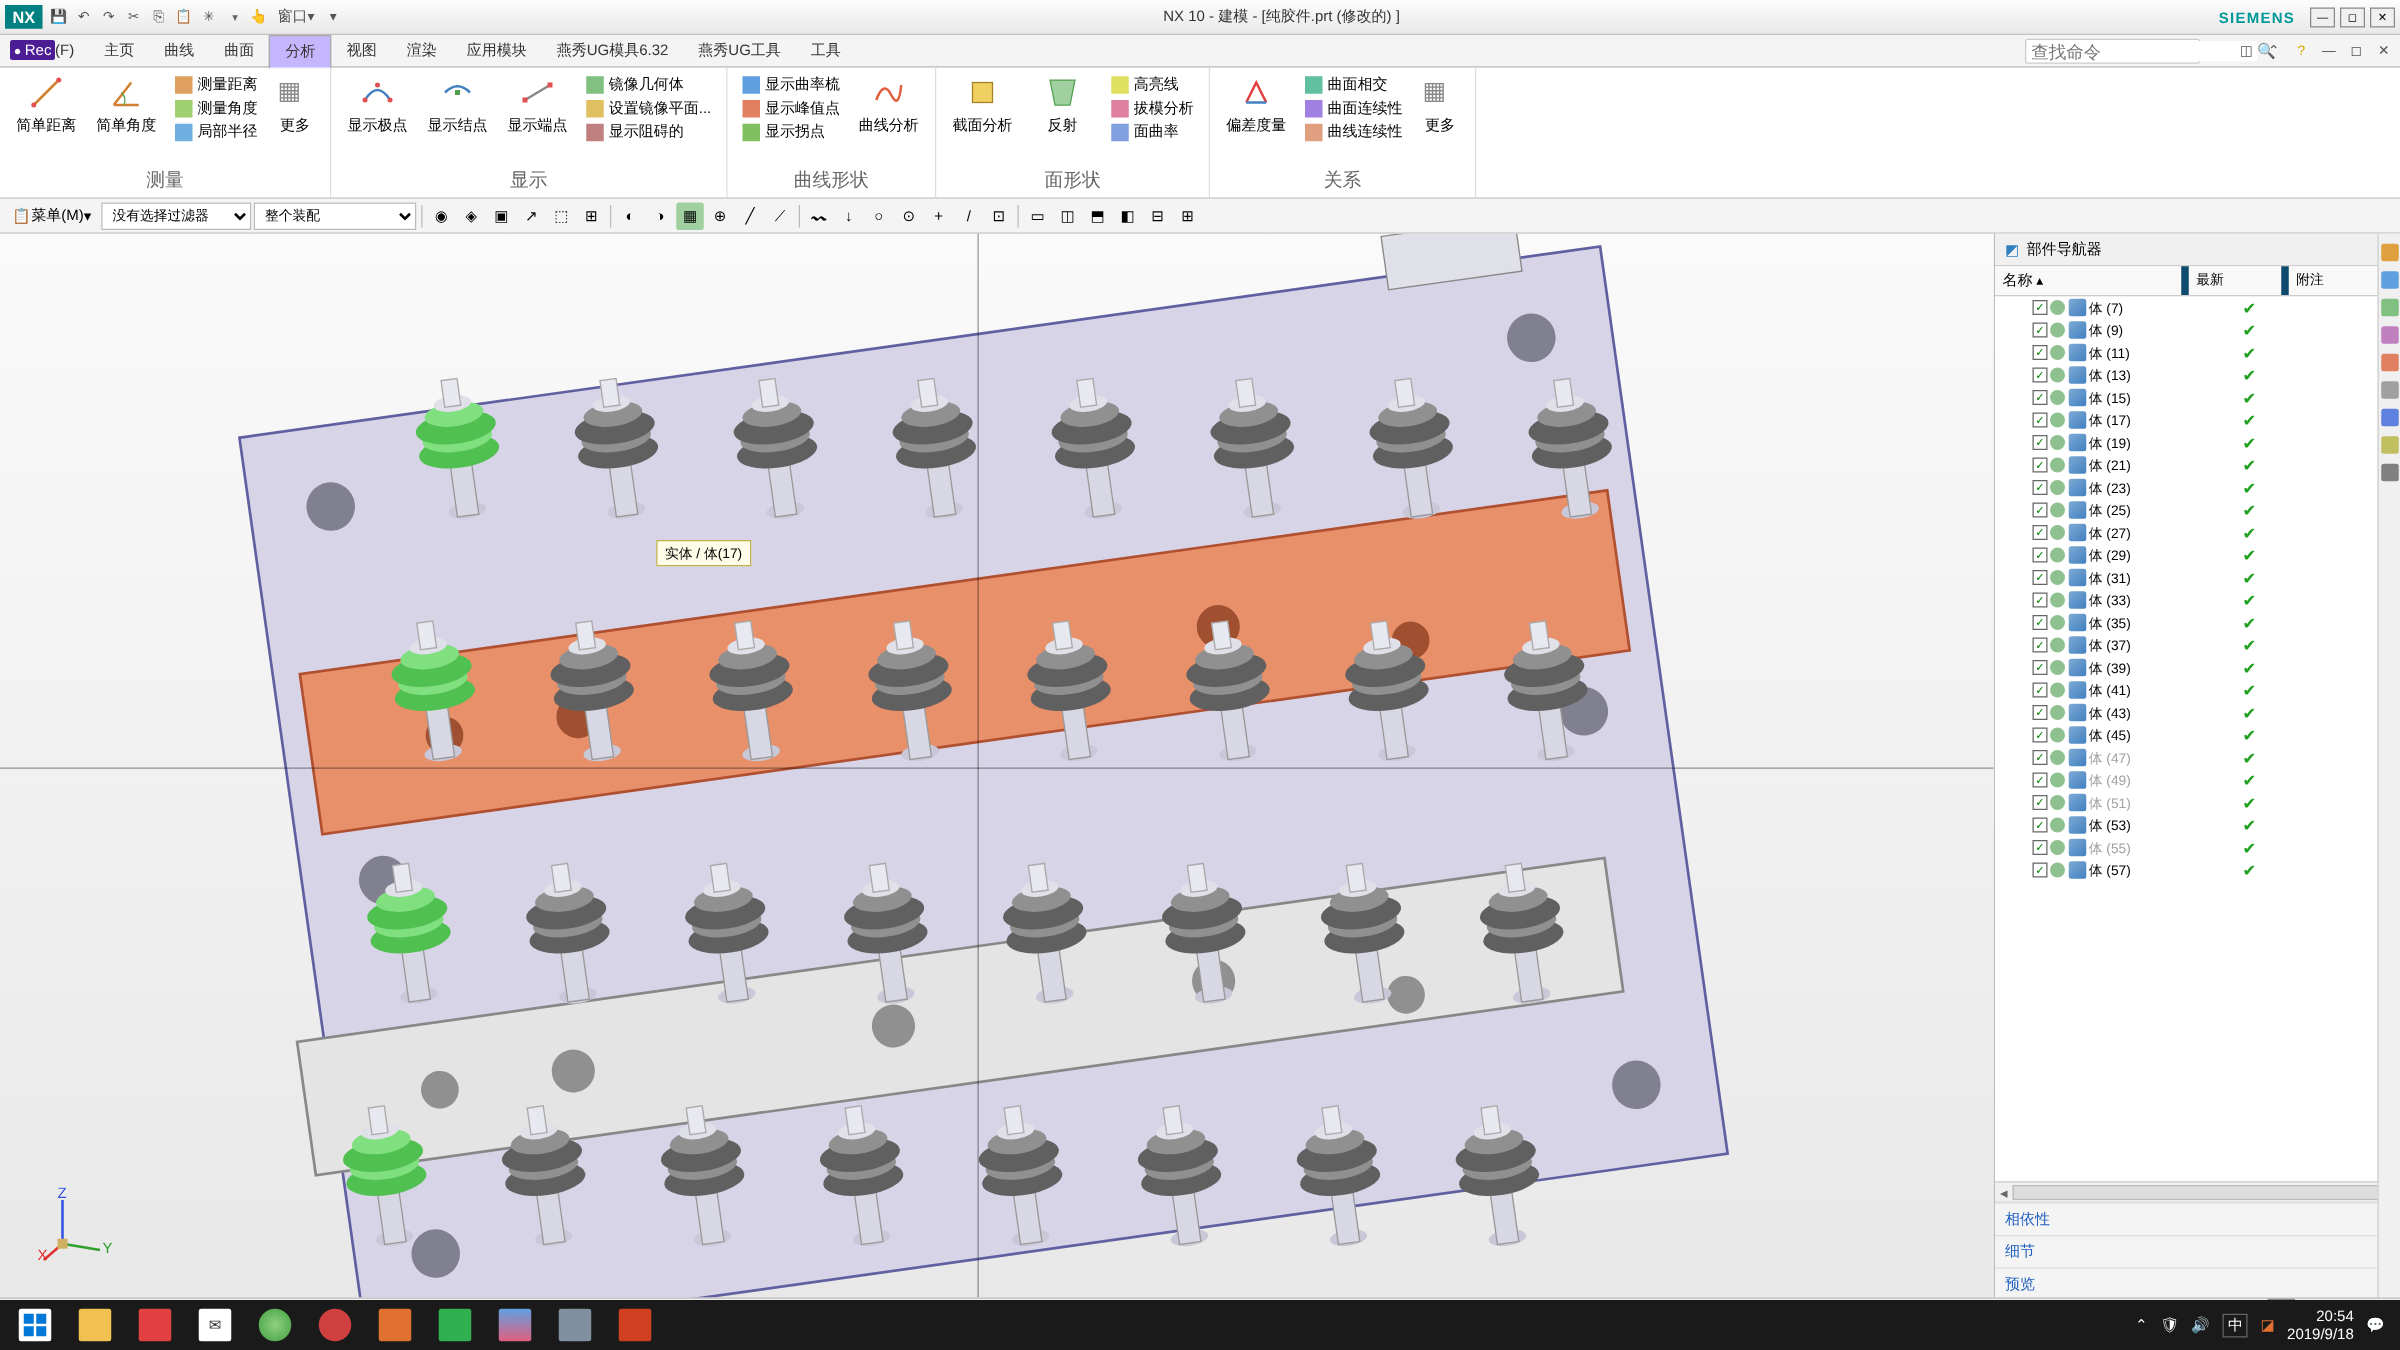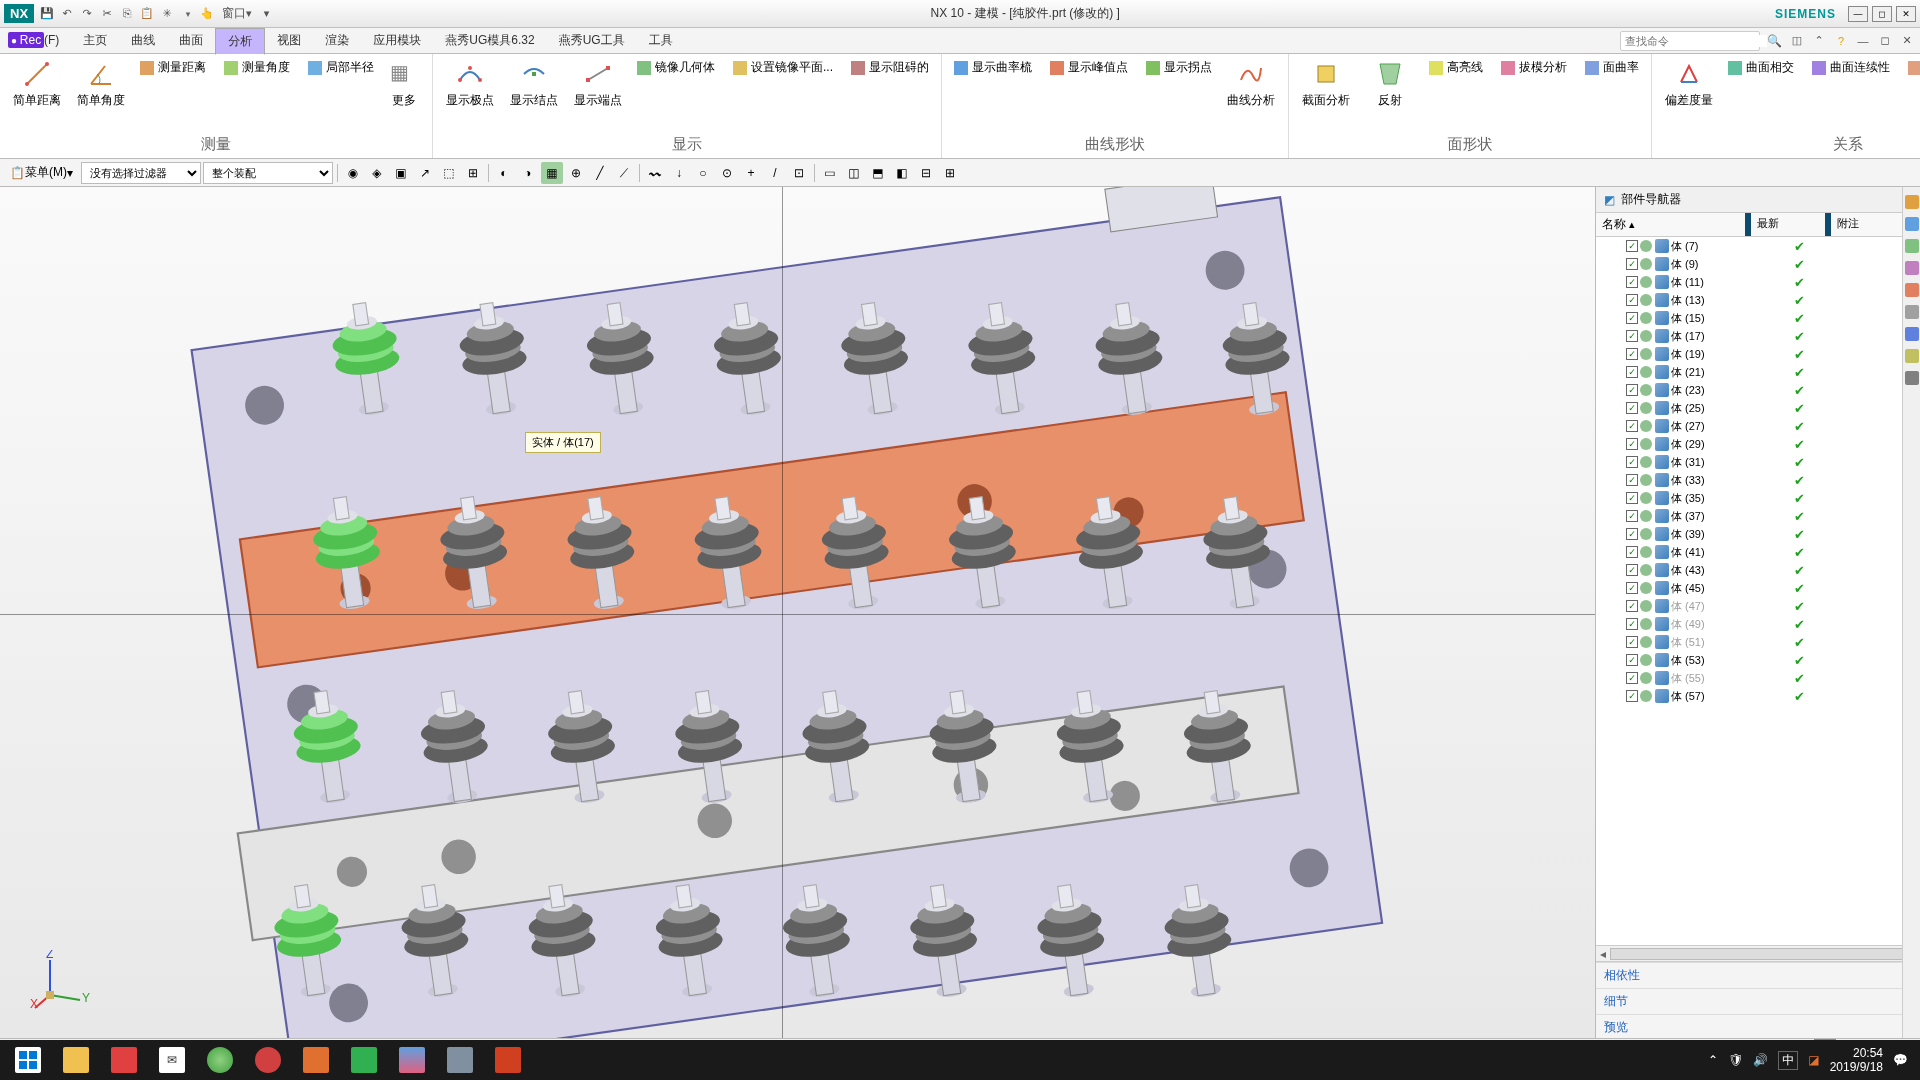--- a/index.html
+++ b/index.html
@@ -6,7 +6,7 @@
 body{background:#f0f0f0;overflow:hidden;width:1920px;height:1080px;position:relative}
 .titlebar{height:28px;background:linear-gradient(#fdfdfd,#e8e8e8);display:flex;align-items:center;padding:0 4px;border-bottom:1px solid #c0c0c0}
 .nx-logo{background:#008080;color:#fff;font-weight:bold;padding:2px 6px;font-size:13px;margin-right:4px}
-.rec-badge{background:#6d28d9;color:#fff;font-size:10px;padding:1px 3px;border-radius:2px;position:absolute;left:8px;top:32px;z-index:10}
+.rec-badge{background:#4c1d95;color:#fff;font-size:10px;padding:1px 3px;border-radius:2px;position:absolute;left:8px;top:32px;z-index:10}
 .qat{display:flex;gap:2px;align-items:center}
 .qat-btn{width:18px;height:18px;display:flex;align-items:center;justify-content:center;font-size:11px;color:#555;cursor:pointer}
 .title-center{flex:1;text-align:center;color:#333}

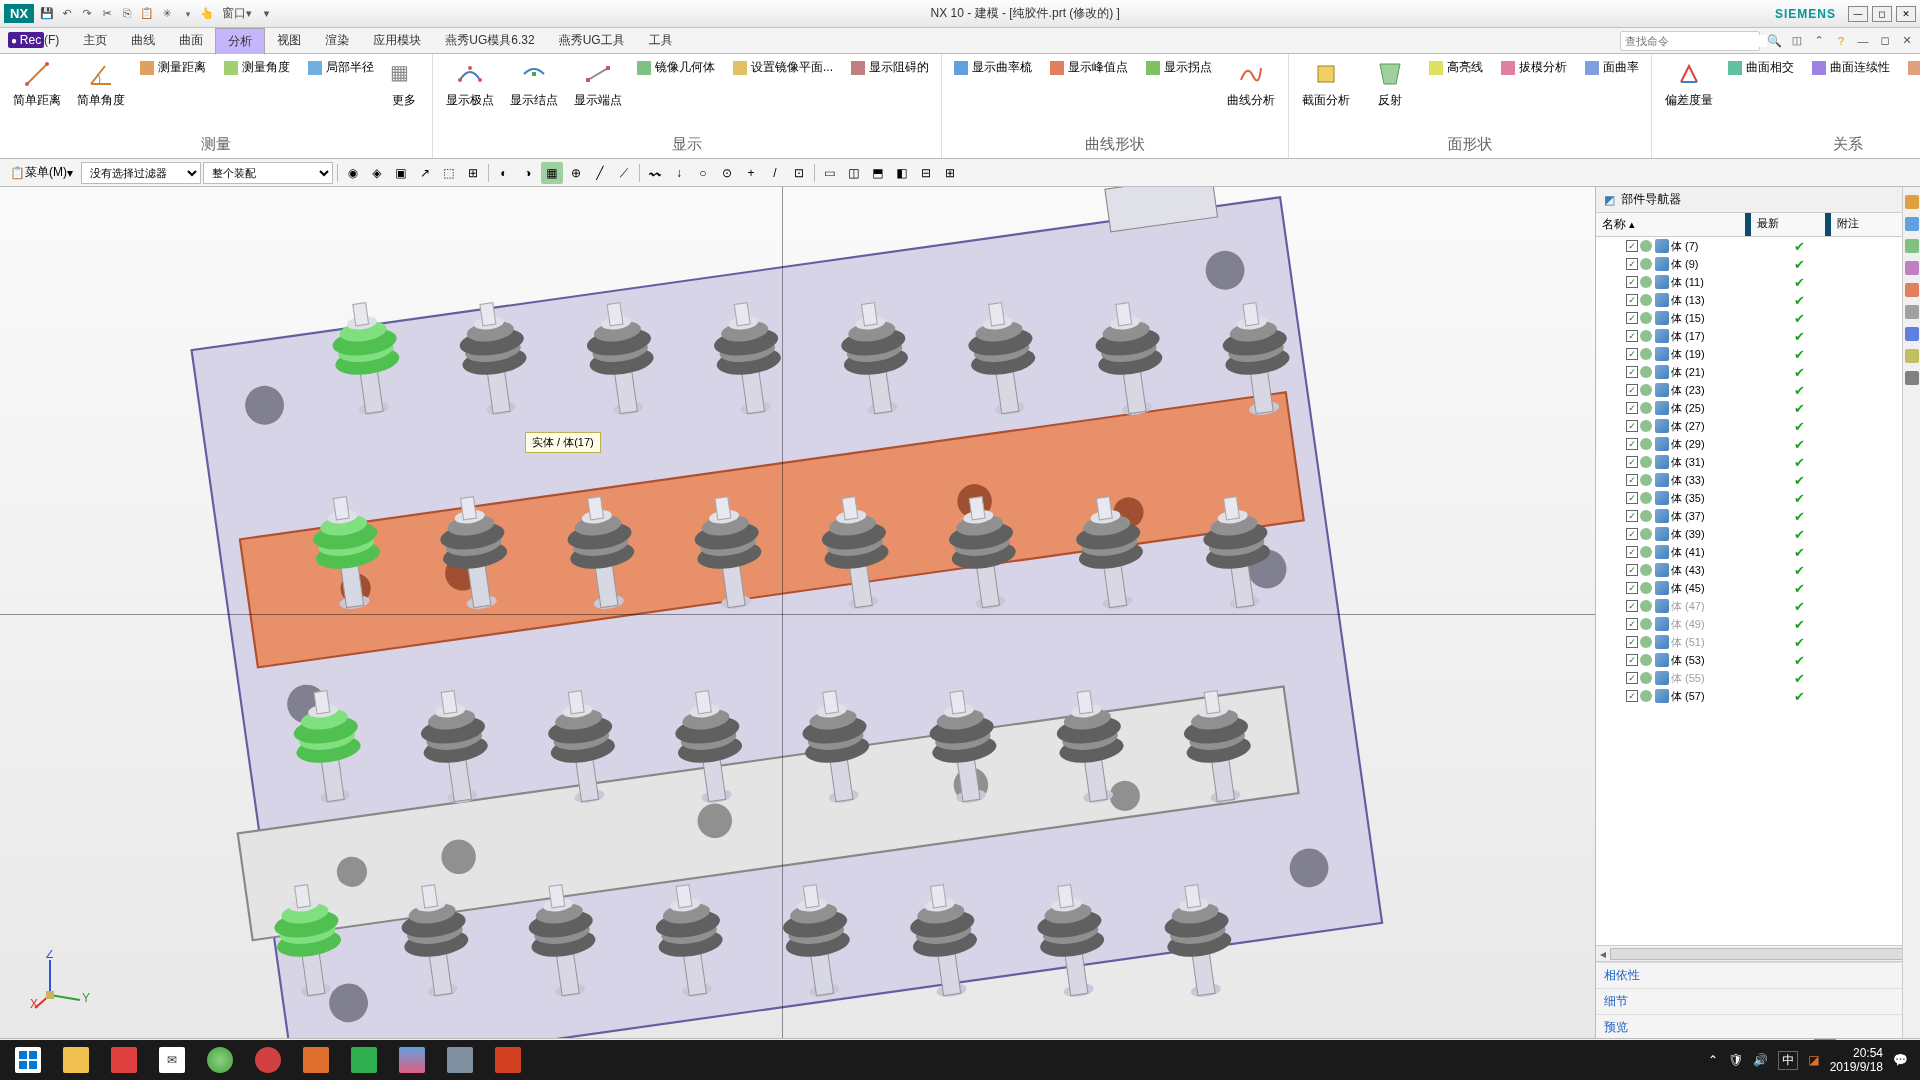--- a/index.html
+++ b/index.html
@@ -17,7 +17,7 @@
 .menu-item{padding:4px 12px;cursor:pointer;color:#333}
 .menu-item.active{background:#c4b5fd;border:1px solid #aaa;border-bottom:1px solid #fff;position:relative;top:1px}
 .search-box{position:absolute;right:160px;top:3px;width:140px;height:20px;border:1px solid #ccc;border-radius:2px;display:flex;align-items:center;padding:0 4px;background:#fff}
-.search-box input{border:none;flex:1;outline:none;font-size:11px;color:#999}
+.search-box input{border:none;flex:1;outline:none;font-size:14px;color:#999}
 .menu-right-icons{position:absolute;right:4px;display:flex;gap:4px}
 .ribbon{height:105px;background:#fff;border-bottom:1px solid #bbb;display:flex}
 .ribbon-group{border-right:1px solid #ddd;padding:4px 8px;display:flex;flex-direction:column;justify-content:space-between;position:relative}

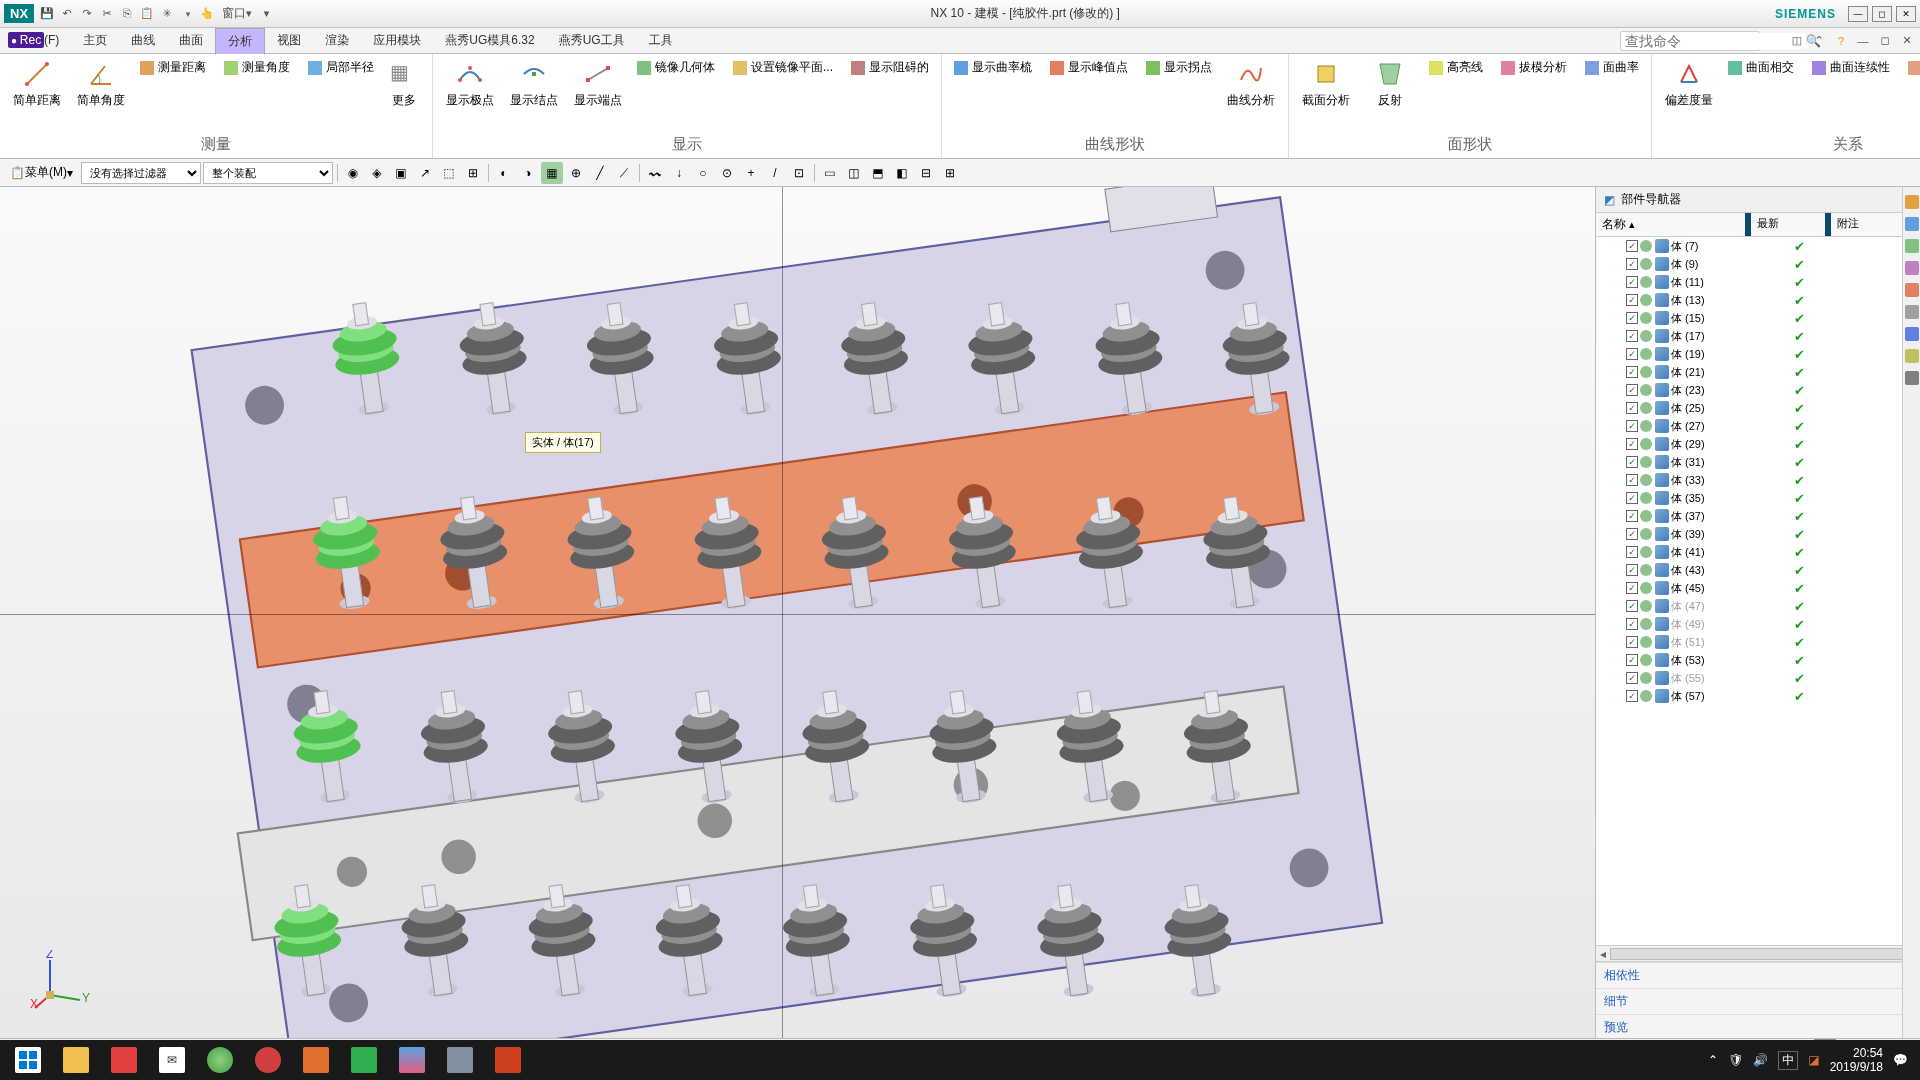--- a/index.html
+++ b/index.html
@@ -25,7 +25,7 @@
 .group-content{display:flex;gap:6px;flex:1;align-items:flex-start}
 .big-btn{display:flex;flex-direction:column;align-items:center;width:58px;cursor:pointer;padding:2px}
 .big-icon{width:28px;height:28px;margin-bottom:4px;position:relative}
-.small-btn-col{display:flex;flex-direction:row;gap:10px}
+.small-btn-col{display:flex;flex-direction:column;gap:0}
 .small-btn{display:flex;align-items:center;gap:4px;padding:1px 4px;cursor:pointer;white-space:nowrap}
 .sm-icon{width:14px;height:14px}
 .toolbar2{height:28px;background:#f4f4f4;border-bottom:1px solid #bbb;display:flex;align-items:center;padding:0 4px;gap:2px}

